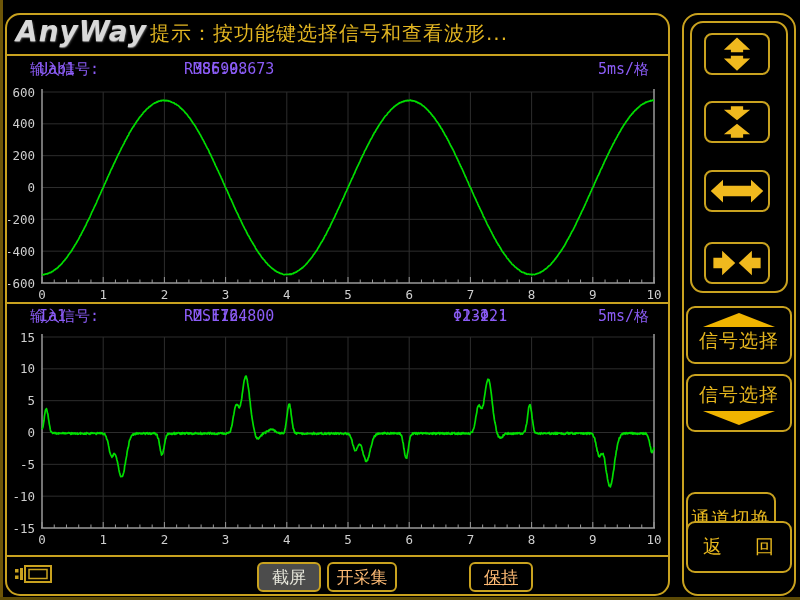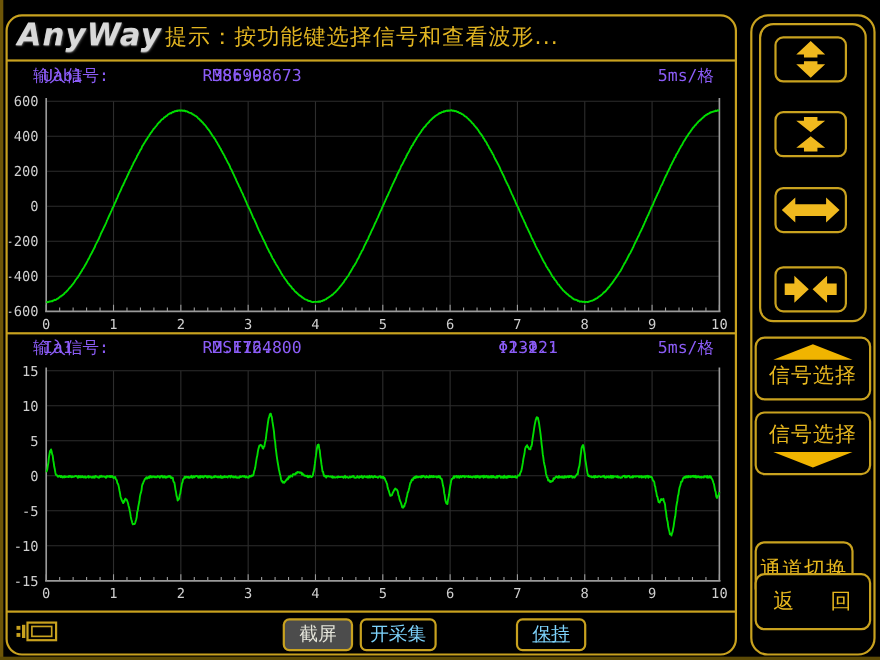--- a/index.html
+++ b/index.html
@@ -20,7 +20,7 @@
   .ibtn{position:absolute;left:12px;width:66px;height:42px;border:2px solid #c9a21f;border-radius:8px;
         box-sizing:border-box;background:#000;display:flex;align-items:center;justify-content:center;cursor:pointer;}
   .bbtn{position:absolute;top:562px;height:30px;border:2px solid #c9a21f;border-radius:6px;box-sizing:border-box;
-        background:#000;color:#7dd3fc;font-size:17px;text-align:center;line-height:26px;cursor:pointer;white-space:pre;}
+        background:#000;color:#fdba74;font-size:17px;text-align:center;line-height:26px;cursor:pointer;white-space:pre;}
   .bbtn.active{background:#4c4c4c;color:#e5e5da;}
   svg{display:block;}
 </style>

